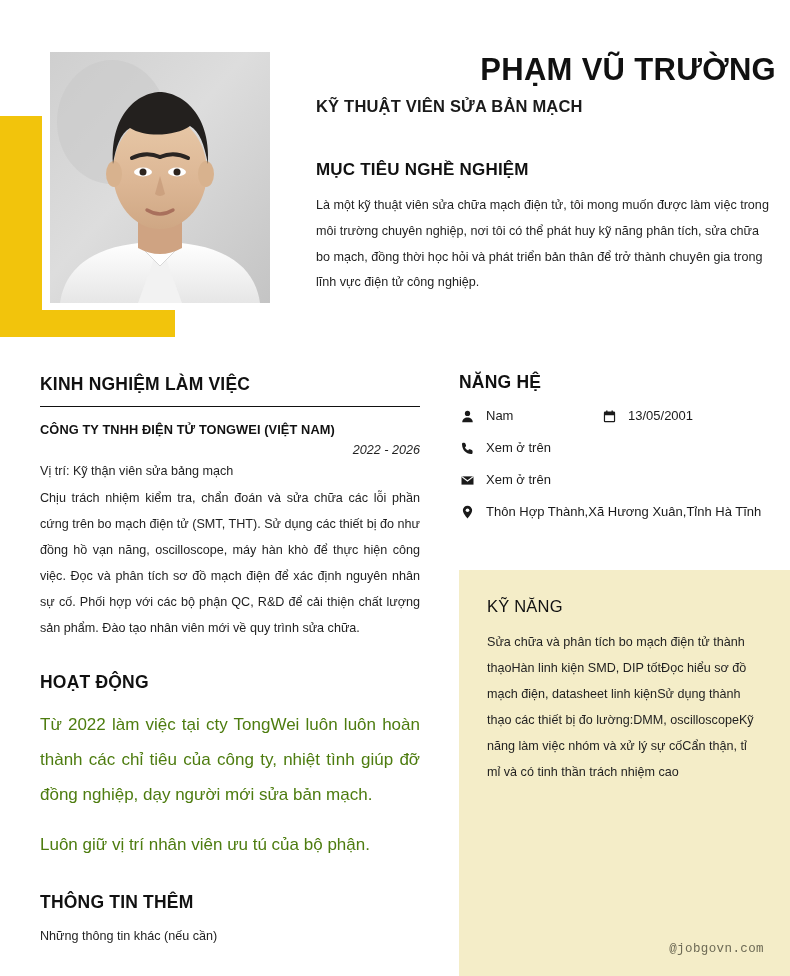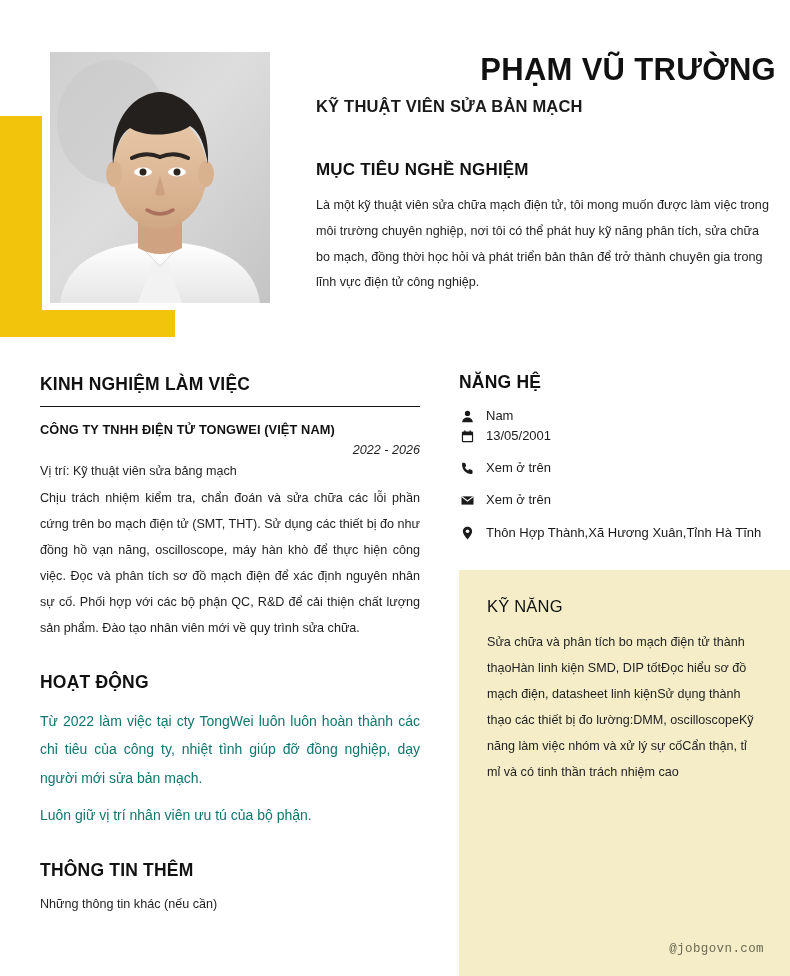--- a/index.html
+++ b/index.html
@@ -179,7 +179,6 @@
   .crow {
     display: flex;
     align-items: flex-start;
-    flex-direction: column;
   }
   .citem {
     display: flex;

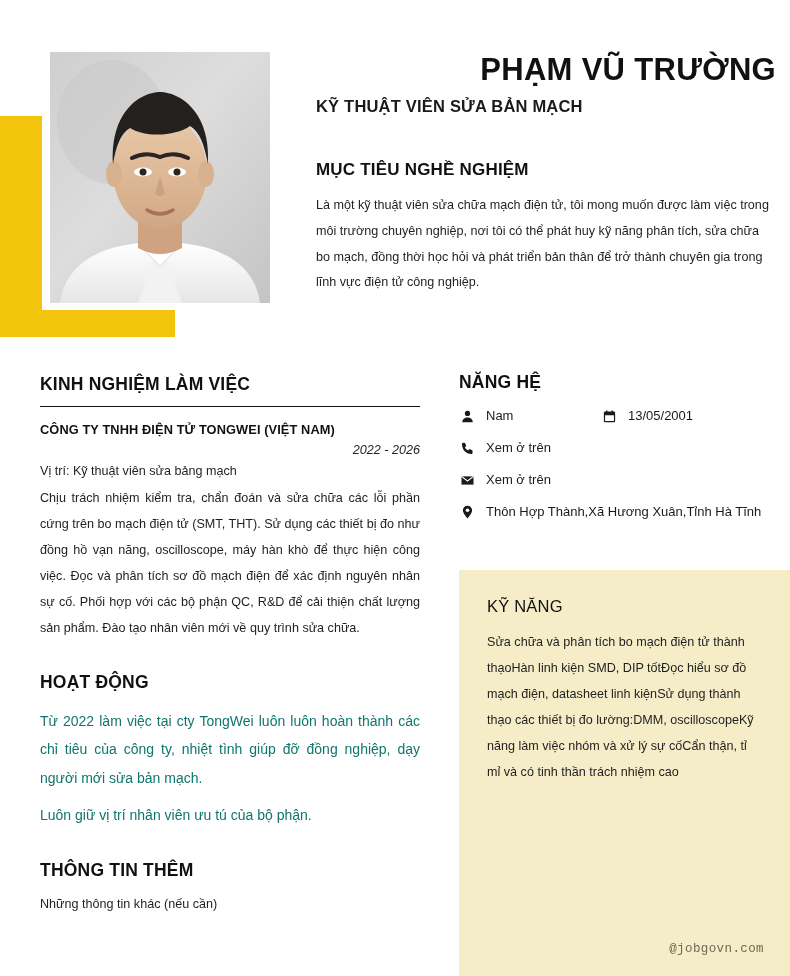--- a/index.html
+++ b/index.html
@@ -305,7 +305,7 @@
 
     <div class="company">CÔNG TY TNHH ĐIỆN TỬ TONGWEI (VIỆT NAM)</div>
     <div class="years">2022 - 2026</div>
-    <div class="position">Vị trí: Kỹ thuật viên sửa bảng mạch</div>
+    <div class="position">Vị trí: Kỹ thận viên sửa bảng mạch</div>
     <div class="job-desc">Chịu trách nhiệm kiểm tra, chẩn đoán và sửa chữa các lỗi phần cứng trên bo mạch điện tử (SMT, THT). Sử dụng các thiết bị đo như đồng hồ vạn năng, oscilloscope, máy hàn khò để thực hiện công việc. Đọc và phân tích sơ đồ mạch điện để xác định nguyên nhân sự cố. Phối hợp với các bộ phận QC, R&amp;D để cải thiện chất lượng sản phẩm. Đào tạo nhân viên mới về quy trình sửa chữa.</div>
 
     <div class="sec-title spaced">HOẠT ĐỘNG</div>

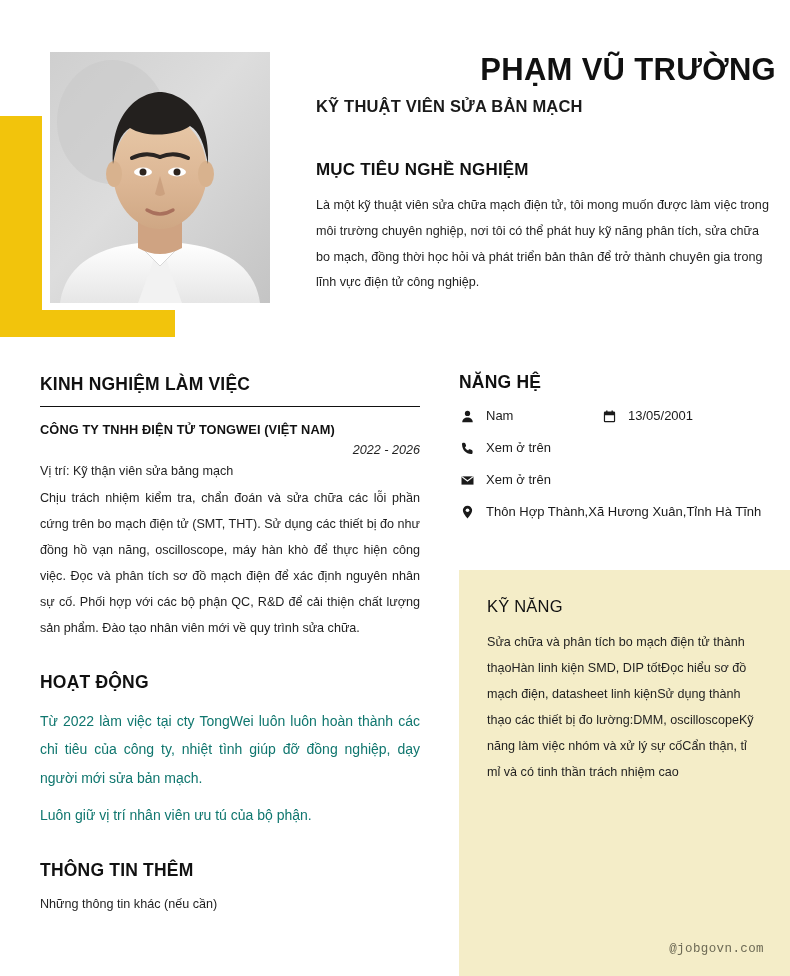--- a/index.html
+++ b/index.html
@@ -144,10 +144,10 @@
 
   .para {
     margin-top: 14px;
-    font-size: 14px;
+    font-size: 17px;
     line-height: 2.06;
     text-align: justify;
-    color: #0f766e;
+    color: #4d7c0f;
   }
   .para.tight { margin-top: 8px; text-align: left; }
 

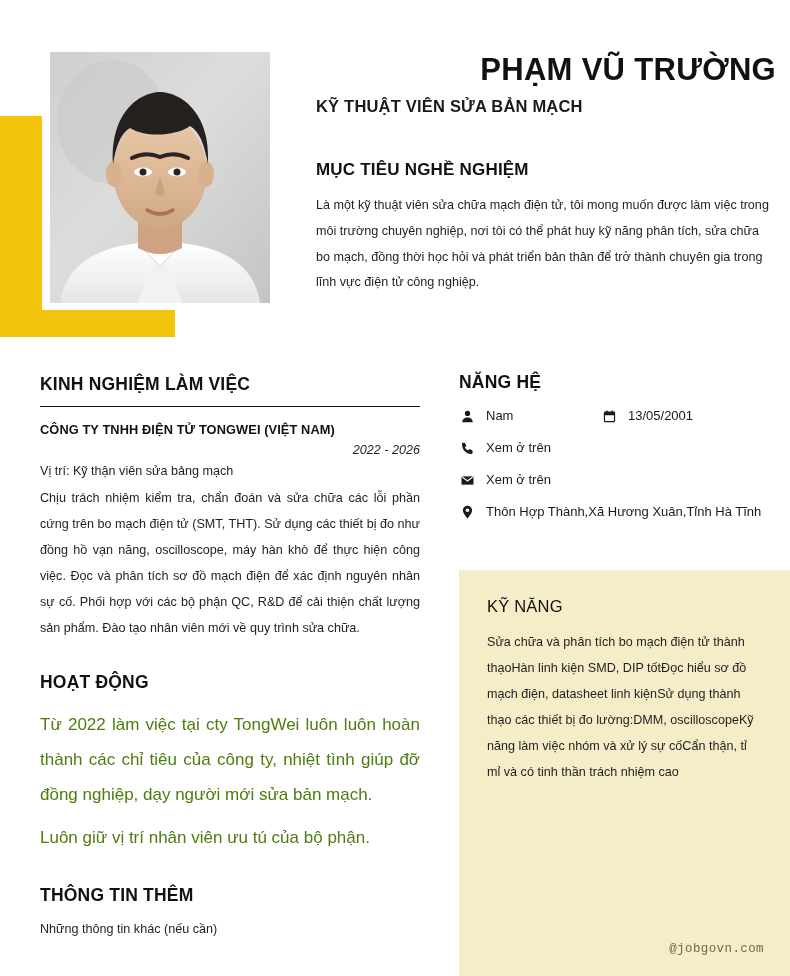--- a/index.html
+++ b/index.html
@@ -149,7 +149,7 @@
     text-align: justify;
     color: #4d7c0f;
   }
-  .para.tight { margin-top: 8px; text-align: left; }
+  .para.tight { margin-top: 15px; text-align: left; }
 
   .note {
     margin-top: 16px;

